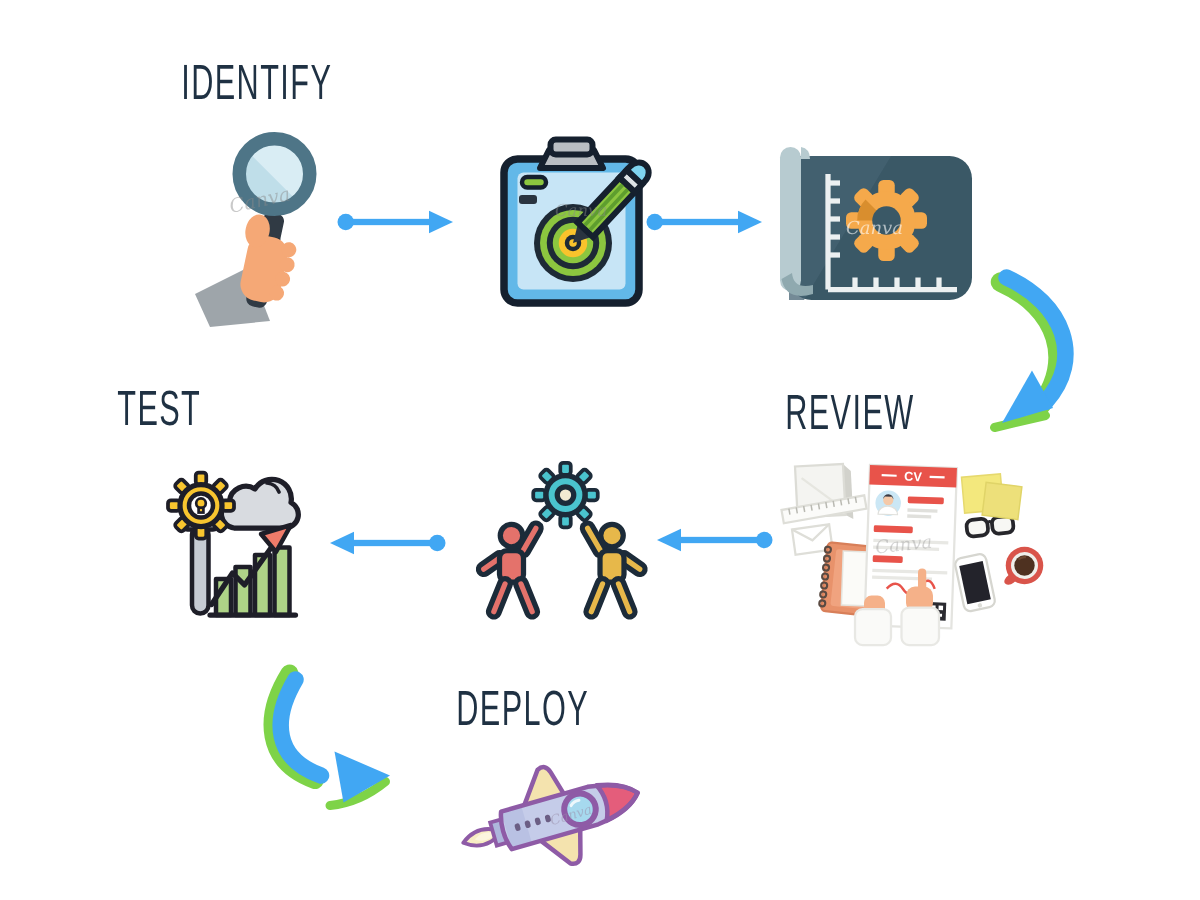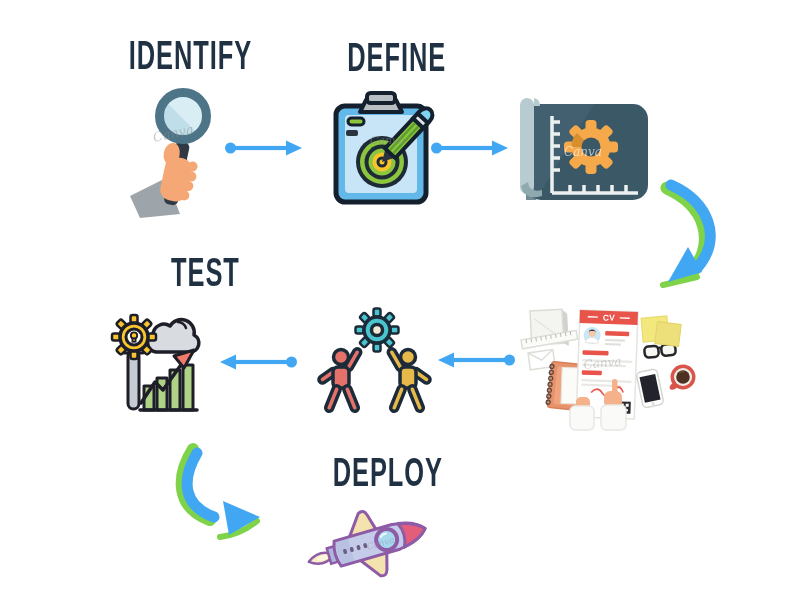--- a/index.html
+++ b/index.html
@@ -8,8 +8,8 @@
     overflow:hidden;font-family:"Liberation Sans",sans-serif;
   }
   .label{
-    position:absolute;width:200px;text-align:right;
-    font-weight:700;font-size:41px;line-height:34px;color:#1f3143;
+    position:absolute;width:200px;text-align:left;
+    font-weight:400;font-size:33px;line-height:34px;color:#1f3143;
   }
   .cond{
     display:inline-block;transform:scaleX(0.62);transform-origin:center;

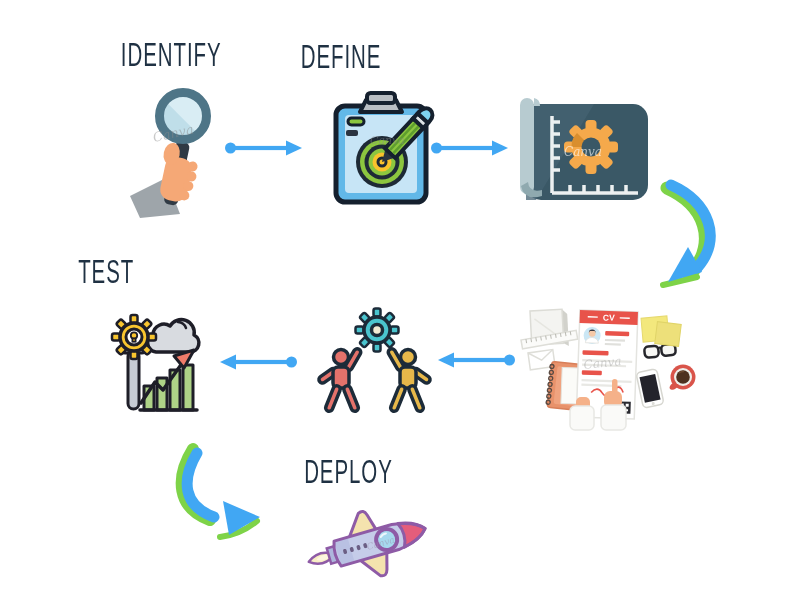--- a/index.html
+++ b/index.html
@@ -66,9 +66,6 @@
     <polygon points="62,1.5 78,9 62,16.5" fill="#41a7f3"></polygon>
   </svg>
 
-  <div class="label" style="left:276px;top:40px;">
-    <span class="cond">DEFINE</span>
-  </div>
 
   <svg class="abs" style="left:322px;top:88px;" width="118" height="118" viewBox="0 0 118 118">
     <g>

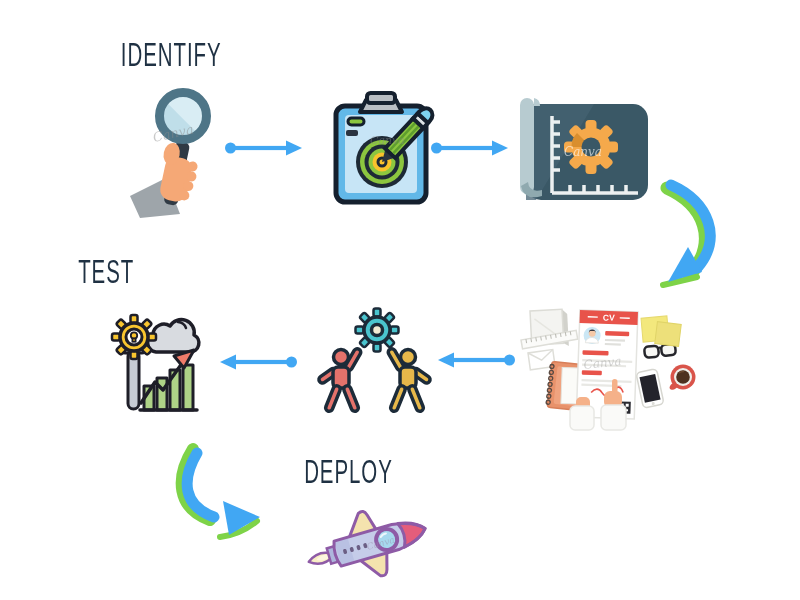--- a/index.html
+++ b/index.html
@@ -304,6 +304,9 @@
     <polygon points="18,1.5 2,9 18,16.5" fill="#41a7f3"></polygon>
   </svg>
 
+  <div class="label" style="left:497px;top:258px;">
+    <span class="cond">REVIEW</span>
+  </div>
 
   <svg class="abs" style="left:518px;top:305px;" width="180" height="125" viewBox="0 0 180 125">
     <g transform="translate(12,6) rotate(-3)">

